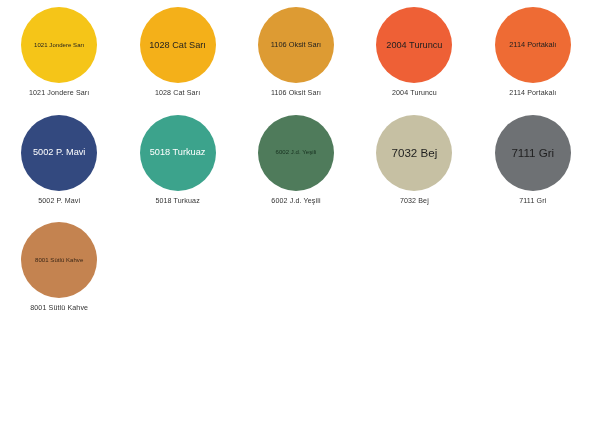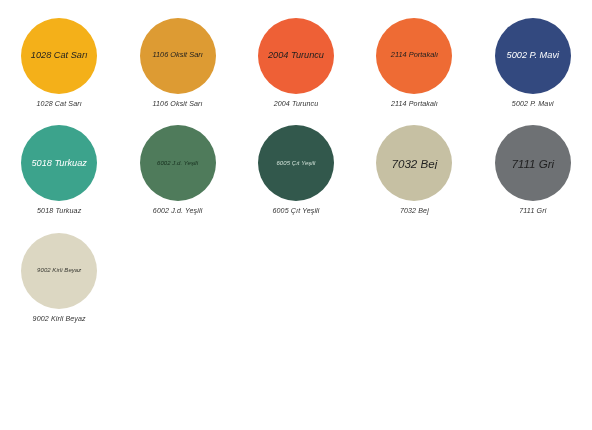--- a/index.html
+++ b/index.html
@@ -31,10 +31,9 @@
     display: flex;
     flex-direction: column;
     align-items: center;
-    justify-content: flex-end;
+    justify-content: flex-start;
     padding-top: 7px;
     box-sizing: border-box;
-    font-style: italic;
   }
   .swatch-cell.empty {
     visibility: hidden;

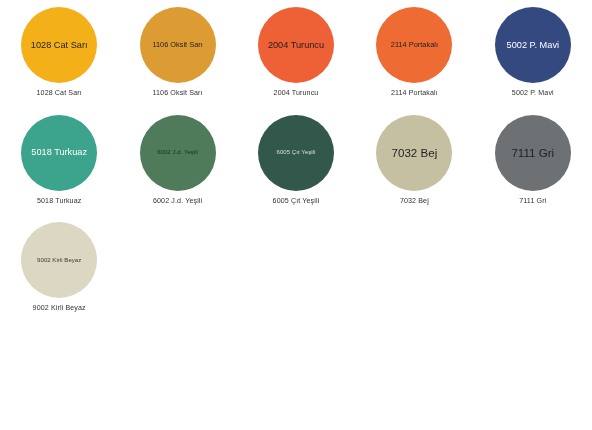--- a/index.html
+++ b/index.html
@@ -81,6 +81,12 @@
 
 <div id="swatch-grid">
     <div class="swatch-cell">
+      <div class="swatch-disc ts-s" style="background: rgb(245, 197, 24);">
+        <span class="disc-label" style="color: rgb(31, 31, 31);">1021 Jondere Sarı</span>
+      </div>
+      <div class="swatch-caption">1021 Jondere Sarı</div>
+    </div>
+    <div class="swatch-cell">
       <div class="swatch-disc ts-l" style="background: rgb(244, 176, 25);">
         <span class="disc-label" style="color: rgb(31, 31, 31);">1028 Cat Sarı</span>
       </div>

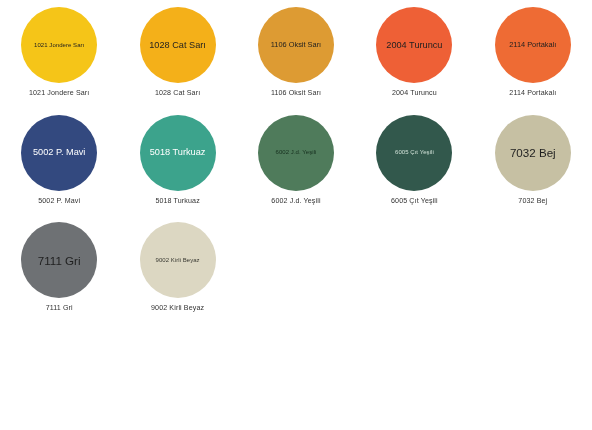--- a/index.html
+++ b/index.html
@@ -129,12 +129,6 @@
       <div class="swatch-caption">6002 J.d. Yeşili</div>
     </div>
     <div class="swatch-cell">
-      <div class="swatch-disc ts-s" style="background: rgb(50, 88, 76);">
-        <span class="disc-label" style="color: rgb(207, 224, 214);">6005 Çıt Yeşili</span>
-      </div>
-      <div class="swatch-caption">6005 Çıt Yeşili</div>
-    </div>
-    <div class="swatch-cell">
       <div class="swatch-disc ts-xl" style="background: rgb(198, 192, 163);">
         <span class="disc-label" style="color: rgb(31, 31, 31);">7032 Bej</span>
       </div>

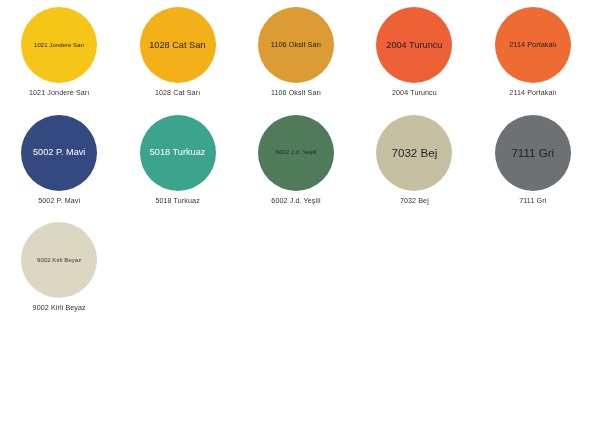--- a/index.html
+++ b/index.html
@@ -141,6 +141,12 @@
       <div class="swatch-caption">7111 Gri</div>
     </div>
     <div class="swatch-cell">
+      <div class="swatch-disc ts-s" style="background: rgb(196, 131, 80);">
+        <span class="disc-label" style="color: rgb(58, 38, 22);">8001 Sütlü Kahve</span>
+      </div>
+      <div class="swatch-caption">8001 Sütlü Kahve</div>
+    </div>
+    <div class="swatch-cell">
       <div class="swatch-disc ts-s" style="background: rgb(220, 215, 194);">
         <span class="disc-label" style="color: rgb(58, 58, 51);">9002 Kirli Beyaz</span>
       </div>

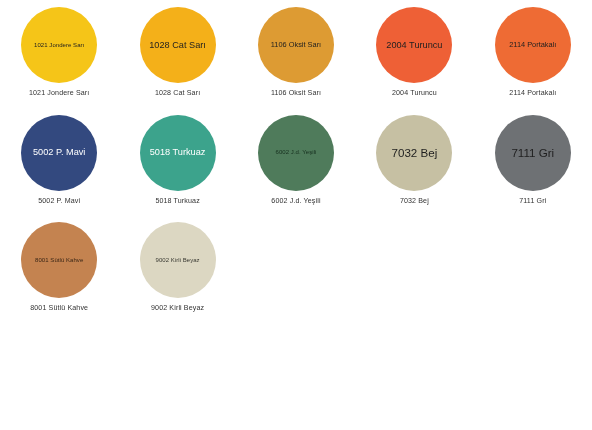--- a/index.html
+++ b/index.html
@@ -146,12 +146,6 @@
       </div>
       <div class="swatch-caption">8001 Sütlü Kahve</div>
     </div>
-    <div class="swatch-cell">
-      <div class="swatch-disc ts-s" style="background: rgb(220, 215, 194);">
-        <span class="disc-label" style="color: rgb(58, 58, 51);">9002 Kirli Beyaz</span>
-      </div>
-      <div class="swatch-caption">9002 Kirli Beyaz</div>
-    </div>
     <div class="swatch-cell empty"></div>
   </div>
 

